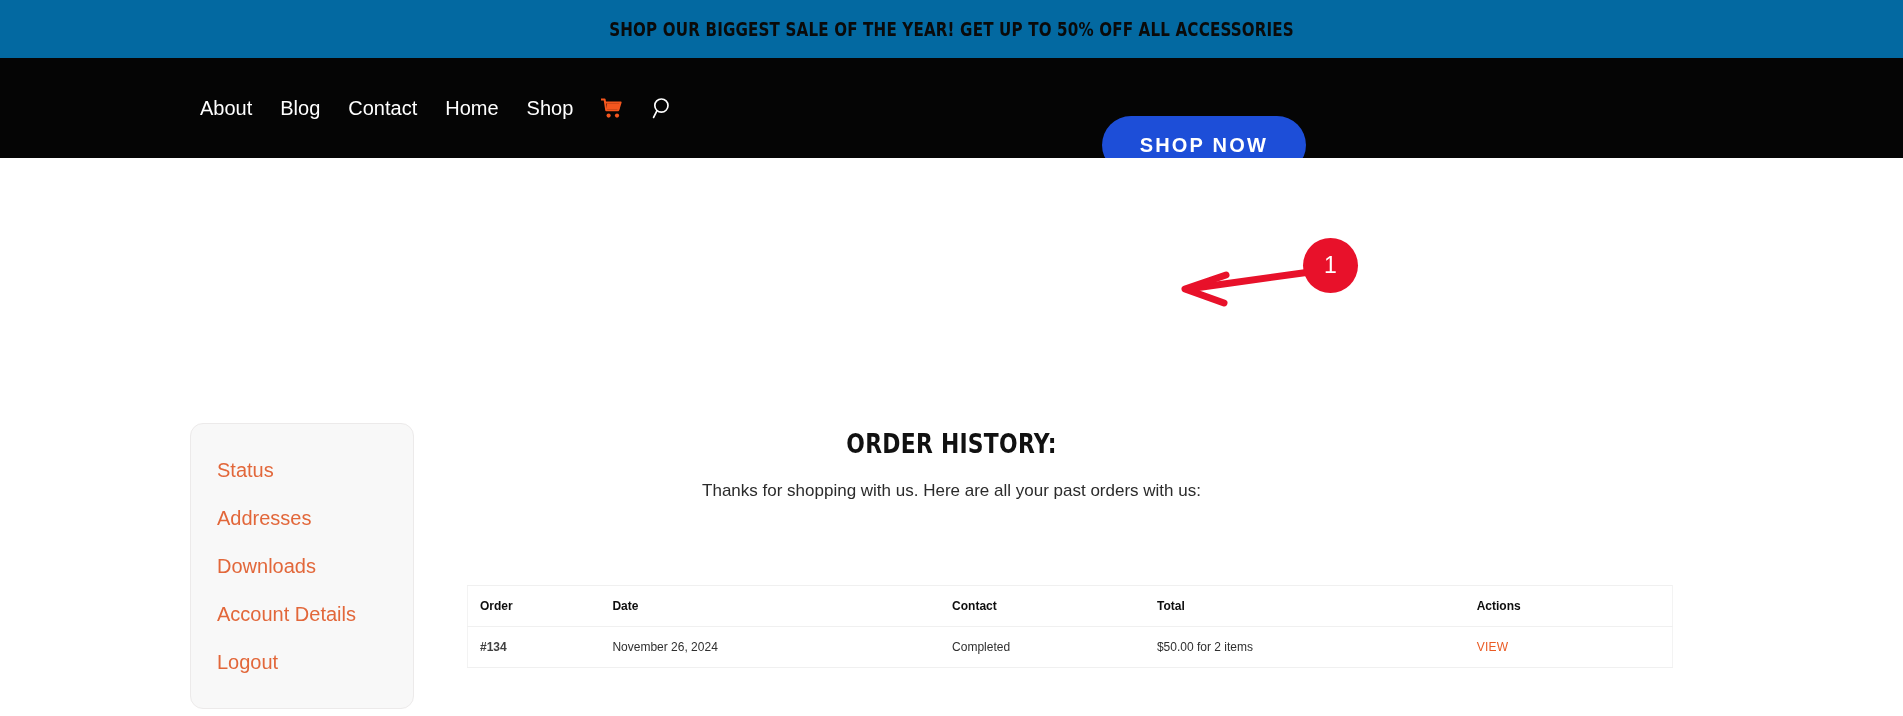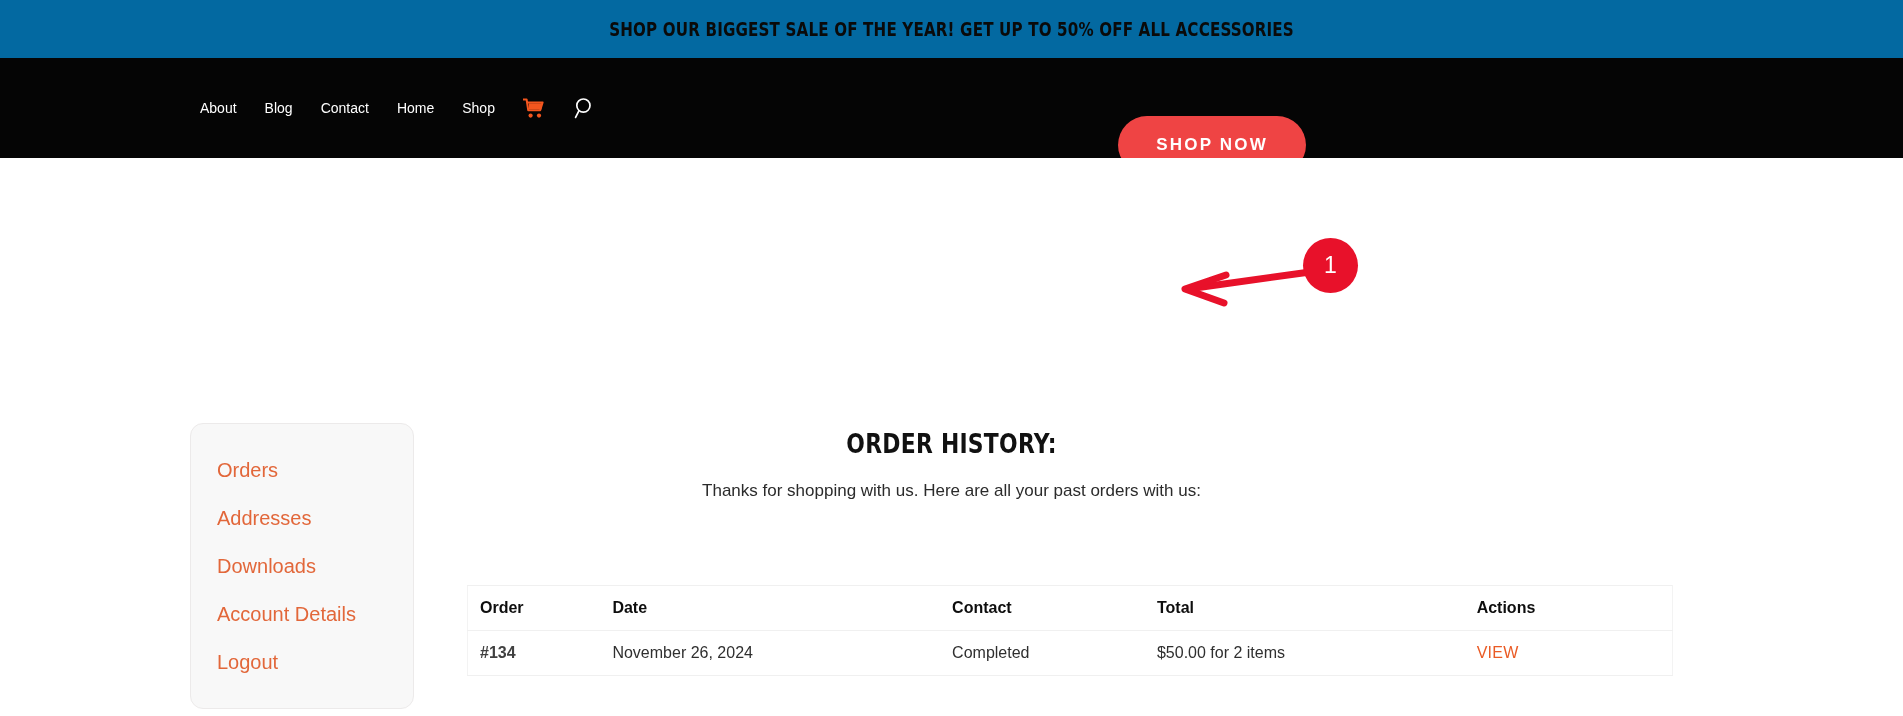--- a/index.html
+++ b/index.html
@@ -49,7 +49,7 @@
   }
   .nav-link {
     color: #ffffff;
-    font-size: 14px;
+    font-size: 20px;
     text-decoration: none;
     padding: 0 14px;
     line-height: 1;

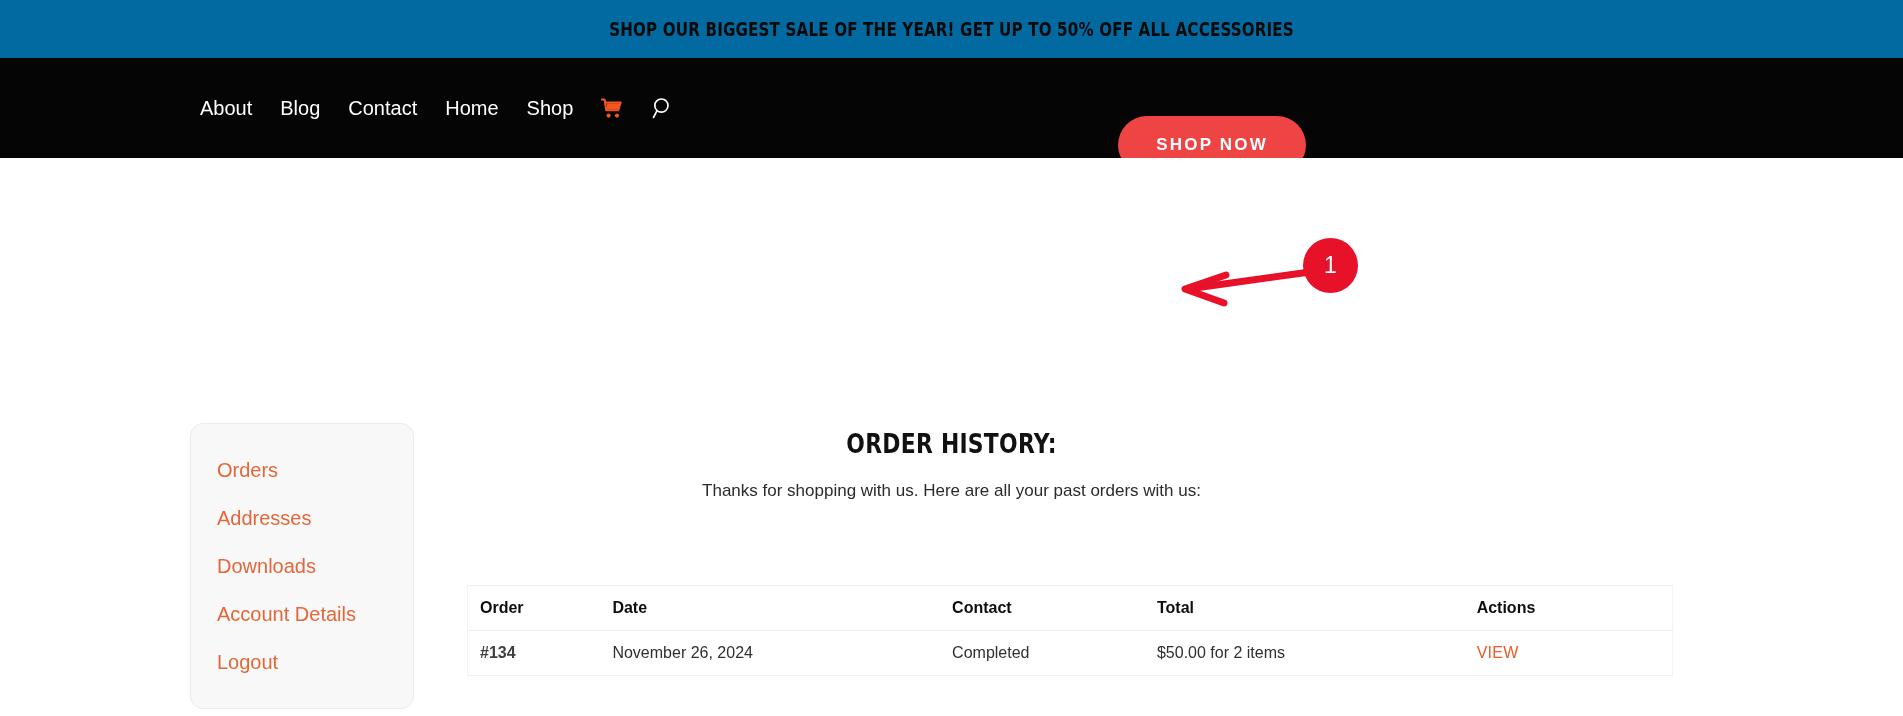--- a/index.html
+++ b/index.html
@@ -72,13 +72,13 @@
     right: 597px;
     top: 87px;
     transform: translateY(-50%);
-    background: #ef4444;
+    background: #1d4ed8;
     color: #ffffff;
     border: none;
     border-radius: 999px;
     height: 58px;
     padding: 0 38px;
-    font-size: 17px;
+    font-size: 20px;
     font-weight: bold;
     letter-spacing: 2.2px;
     cursor: pointer;

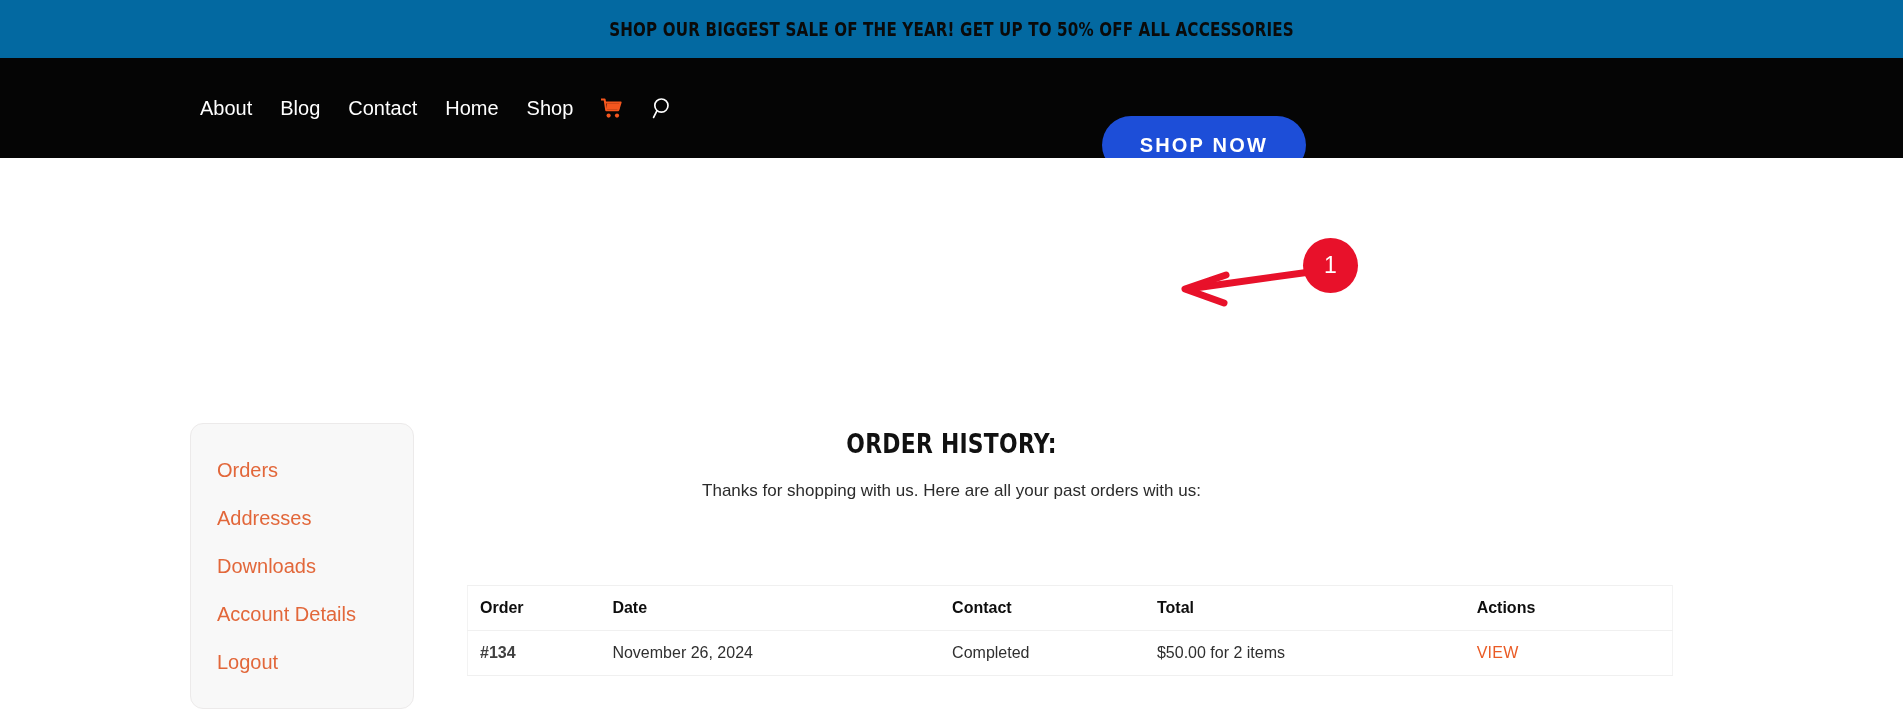--- a/index.html
+++ b/index.html
@@ -258,7 +258,7 @@
 <div class="page">
 
   <div class="account-nav">
-    <a class="account-nav-item" href="#">Orders</a>
+    <a class="account-nav-item" href="#">Status</a>
     <a class="account-nav-item" href="#">Addresses</a>
     <a class="account-nav-item" href="#">Downloads</a>
     <a class="account-nav-item" href="#">Account Details</a>

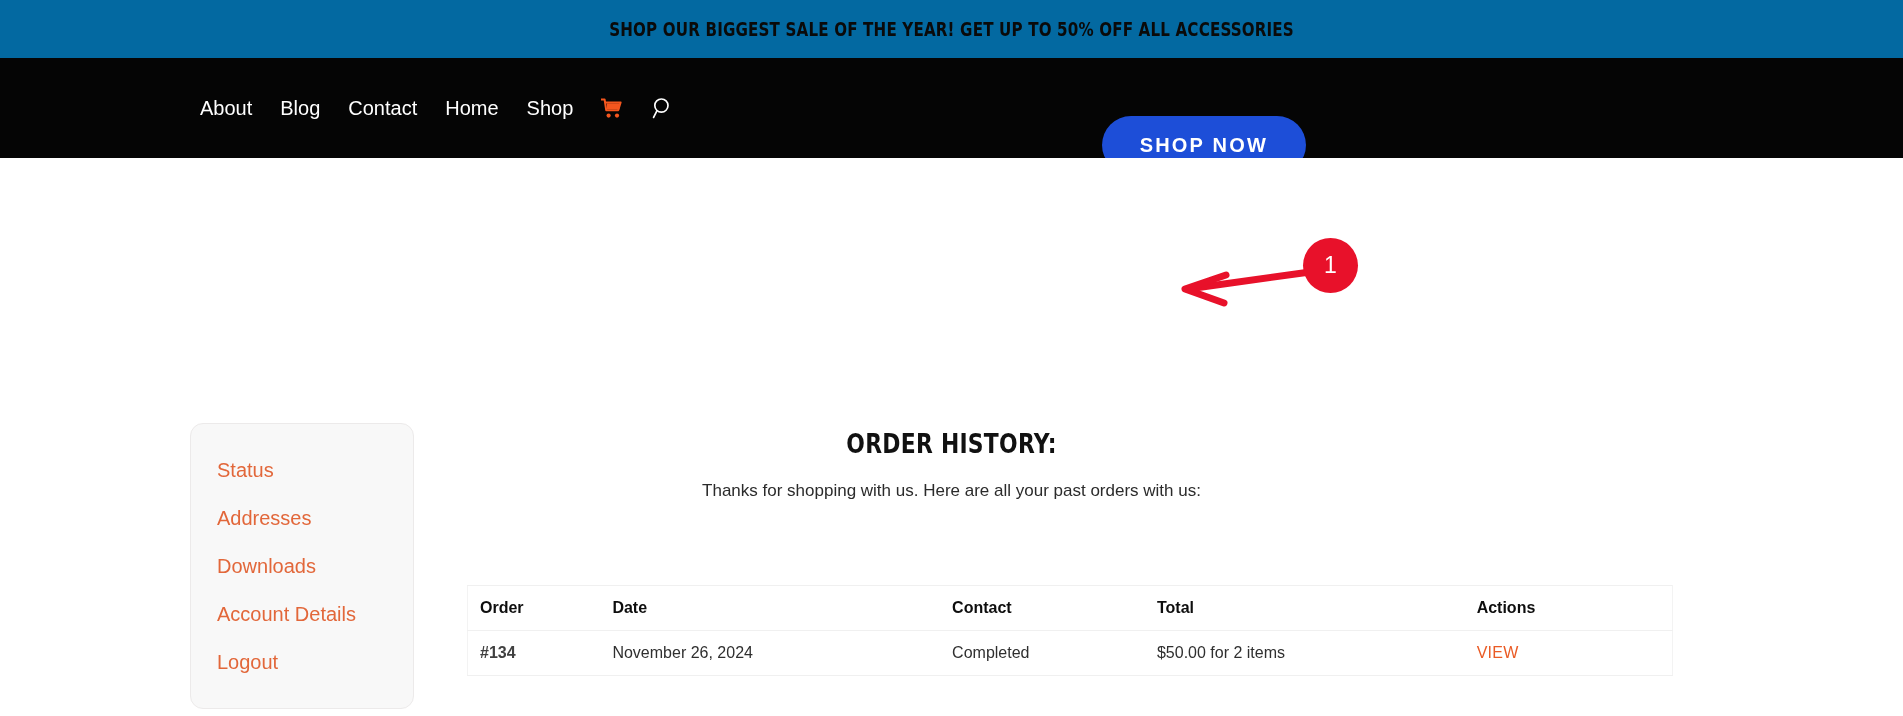--- a/index.html
+++ b/index.html
@@ -156,7 +156,7 @@
   table.orders th,
   table.orders td {
     text-align: left;
-    font-size: 16px;
+    font-size: 12px;
     padding: 13px 10px 13px 10px;
     border: 1px solid #f0f0f0;
     border-left: none;

